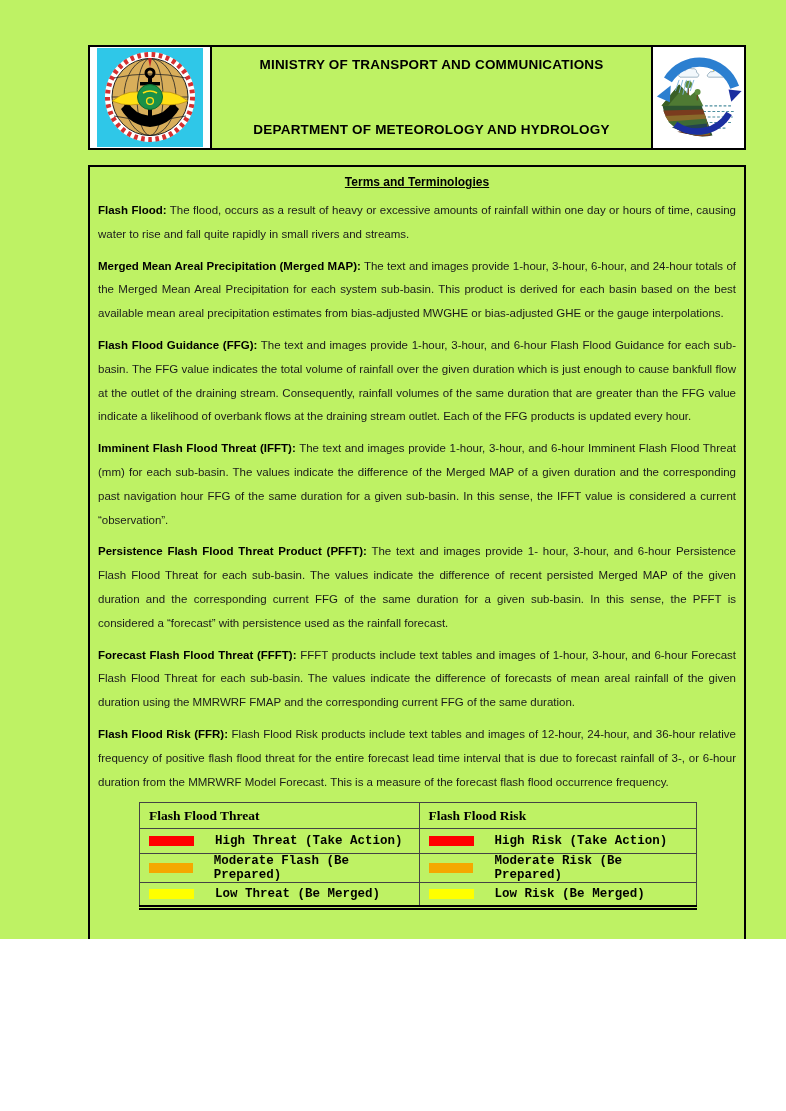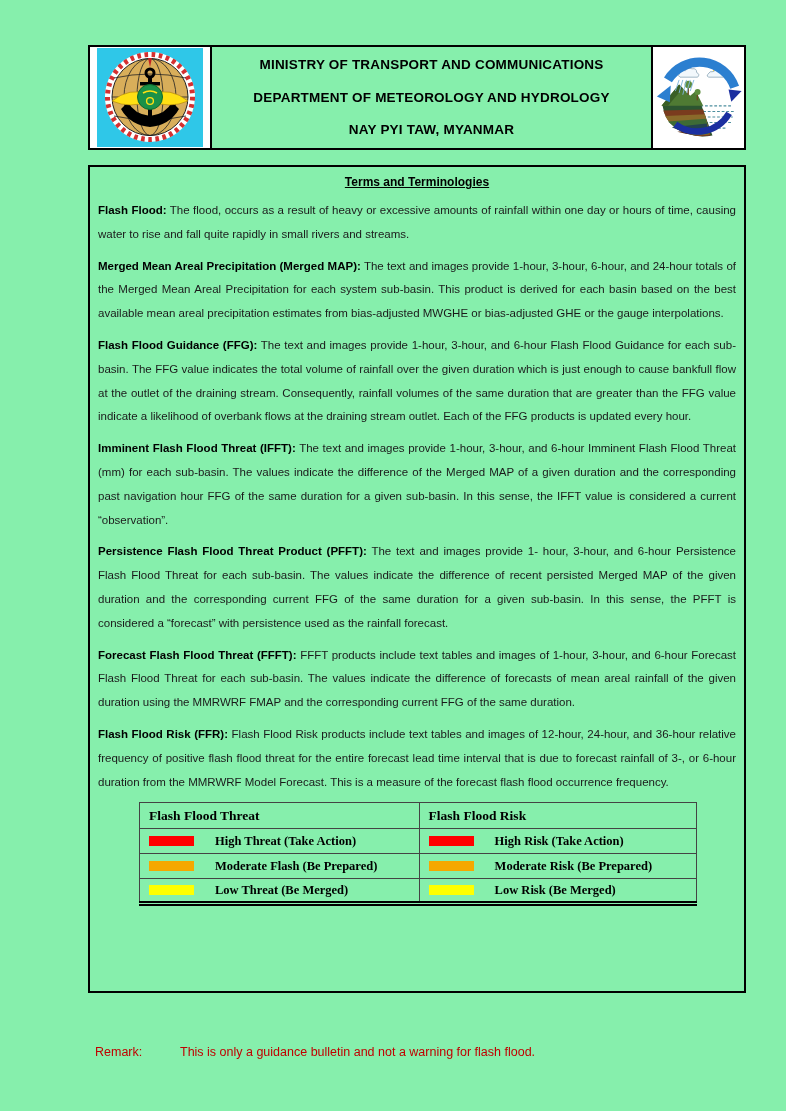--- a/index.html
+++ b/index.html
@@ -4,7 +4,7 @@
 <style>
   * { margin:0; padding:0; box-sizing:border-box; }
   body { background:#fff; font-family:"Liberation Sans", sans-serif; }
-  .page { position:relative; width:786px; height:1111px; background:#86efac; overflow:hidden; }
+  .page { position:relative; width:786px; height:939px; background:#bef264; overflow:hidden; }
 
   
   .letterhead { position:absolute; left:88px; top:45px; width:658px; height:105px;

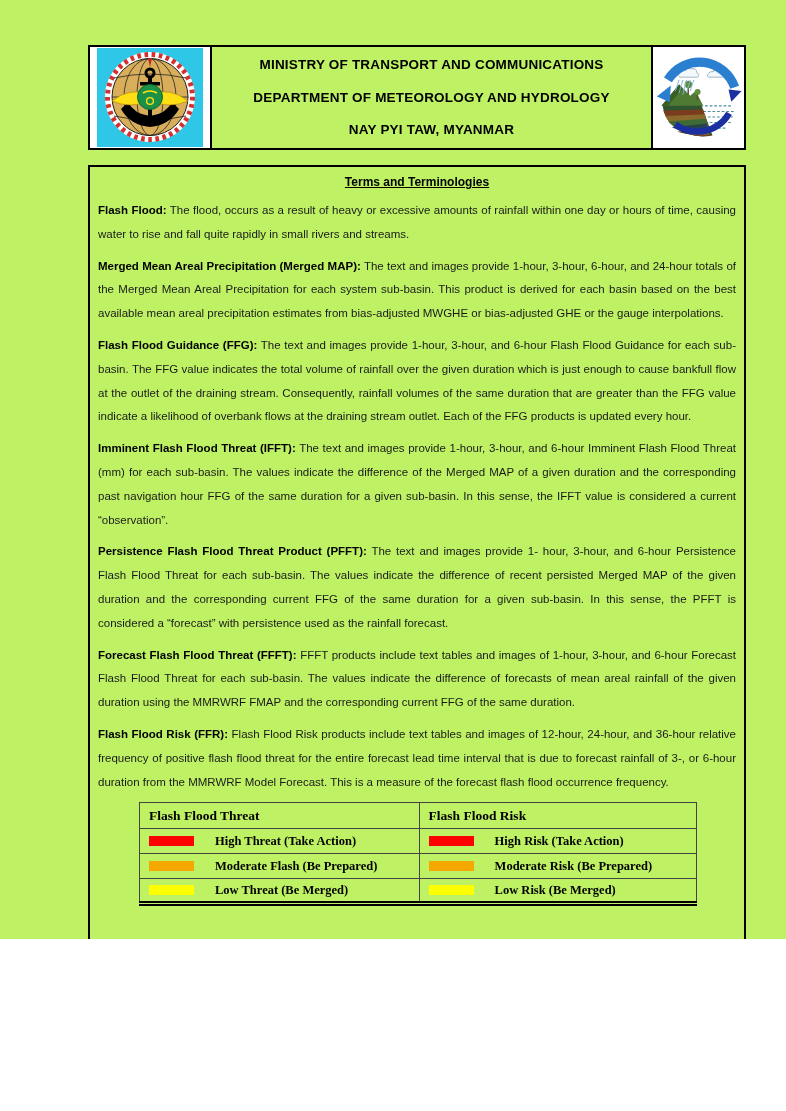--- a/index.html
+++ b/index.html
@@ -70,7 +70,6 @@
     <div class="head-text">
       <div>MINISTRY OF TRANSPORT AND COMMUNICATIONS</div>
       <div>DEPARTMENT OF METEOROLOGY AND HYDROLOGY</div>
-      <div>NAY PYI TAW, MYANMAR</div>
     </div>
     <div class="logo-cell right">
       <svg width="88" height="92" viewBox="0 0 95 95">

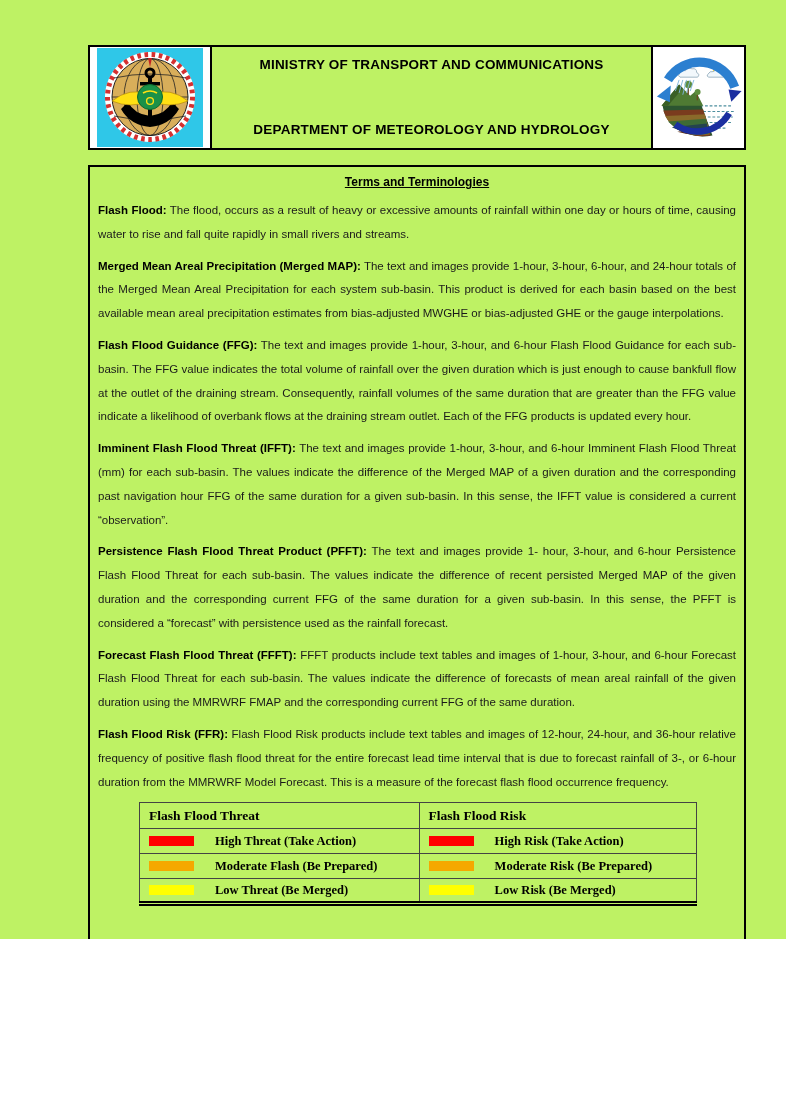--- a/index.html
+++ b/index.html
@@ -32,7 +32,7 @@
   .legend th { border:1px solid #444; text-align:left; font-size:13.5px;
     height:26px; padding:0 0 0 9px; }
   .legend td { border:1px solid #444; height:25px; font-size:12.5px; padding:0; }
-  .cell-inner { display:flex; align-items:center; padding-left:9px; }
+  .cell-inner { display:flex; align-items:center; padding-left:9px;font-family:Liberation Mono, monospace; }
   .swatch { display:inline-block; width:45px; height:10px; margin-right:21px; }
 
   

